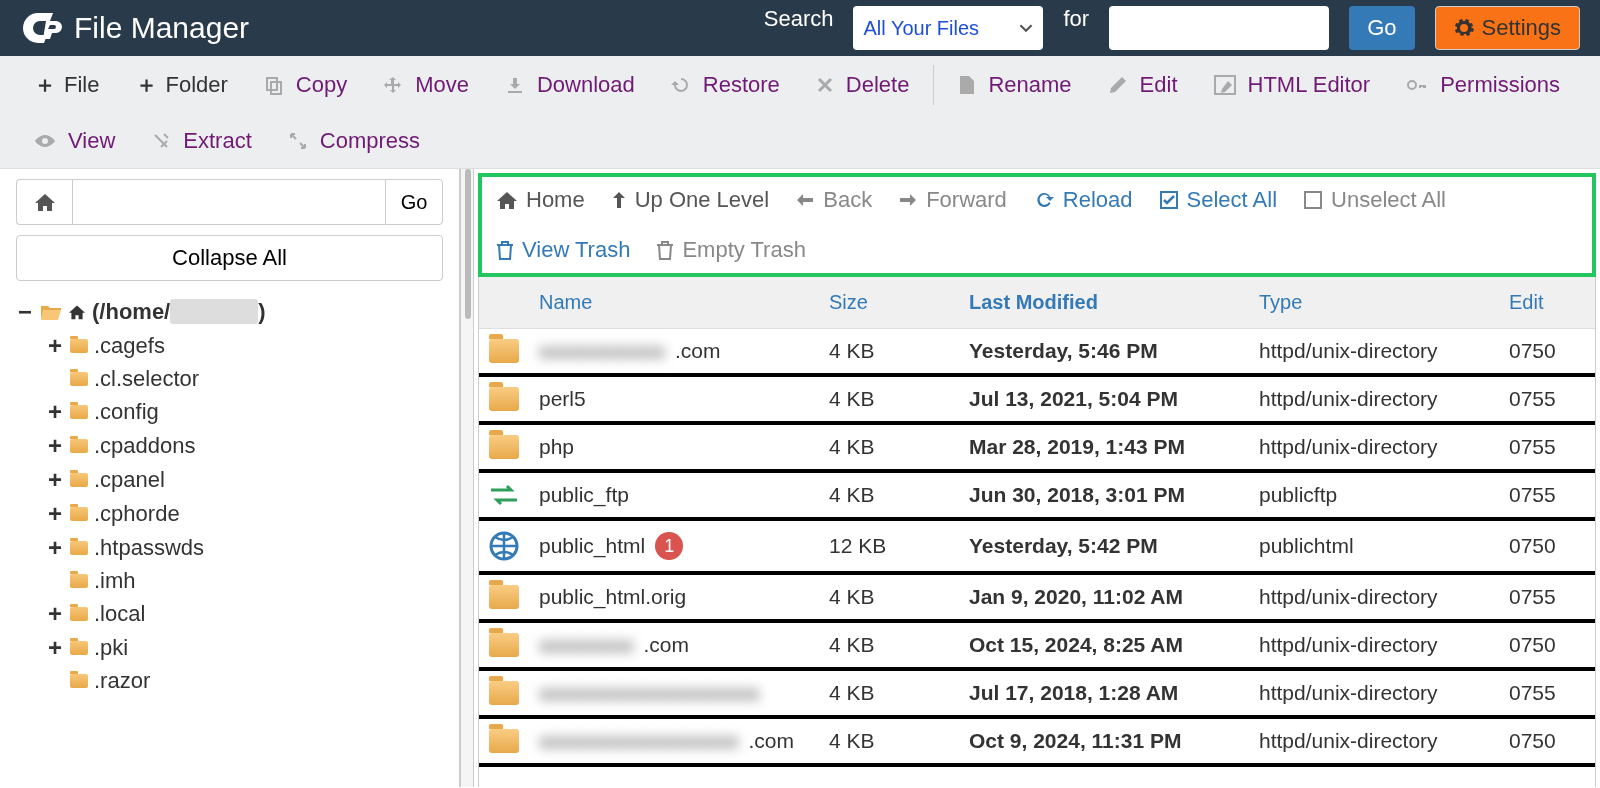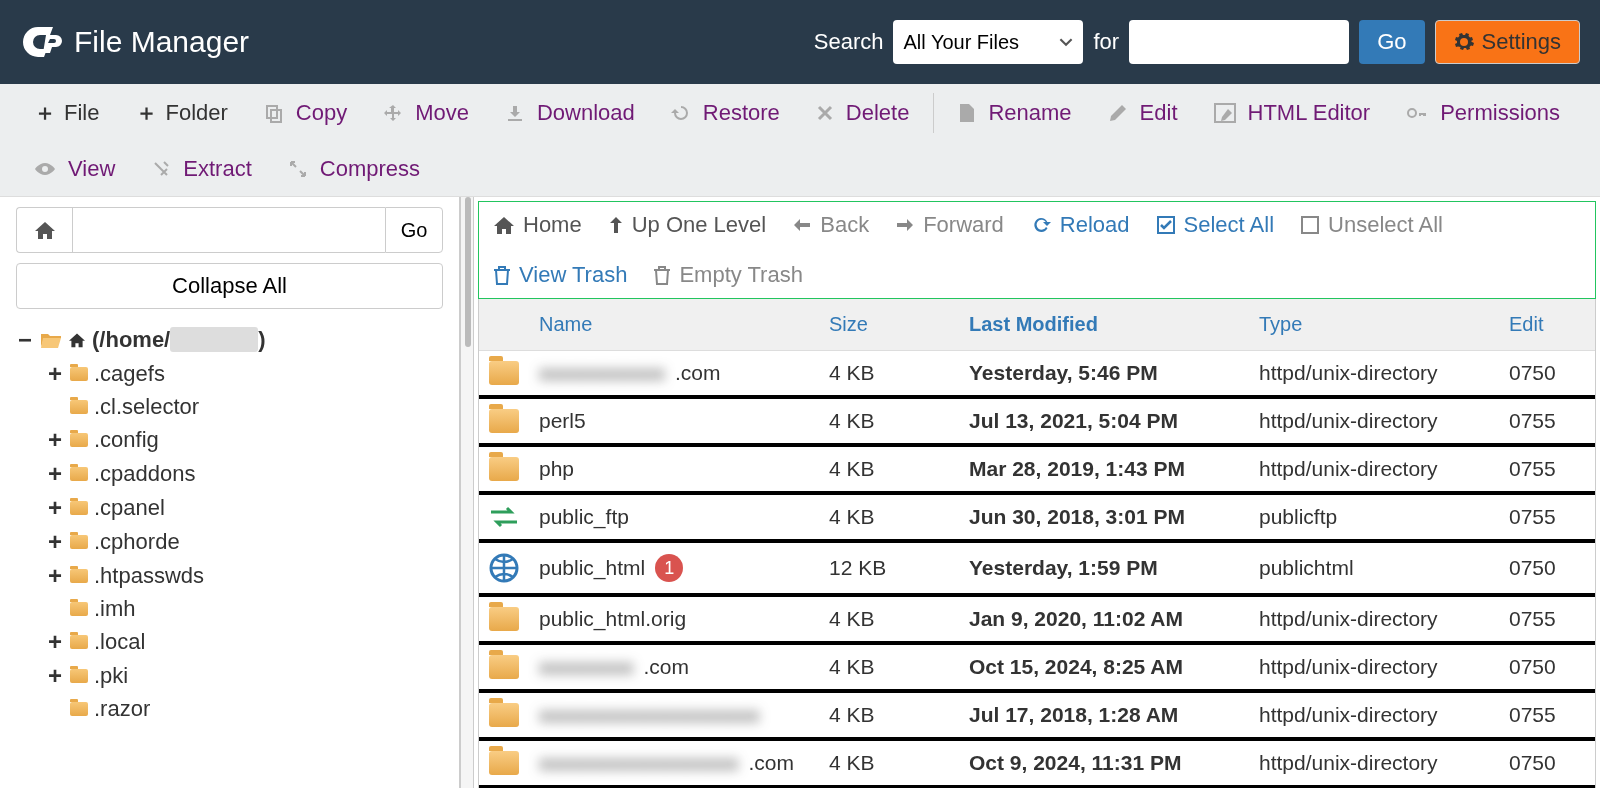--- a/index.html
+++ b/index.html
@@ -5,7 +5,7 @@
 * { margin: 0; padding: 0; box-sizing: border-box; font-family: -apple-system, BlinkMacSystemFont, "Segoe UI", Helvetica, Arial, sans-serif; }
 body { width: 1600px; height: 788px; overflow: hidden; background: #fff; }
 
-.header { background: #293a4a; height: 84px; display: flex; align-items: center; padding: 0 20px; color: #fff; }
+.header { background: #293a4a; height: 56px; display: flex; align-items: center; padding: 0 20px; color: #fff; }
 .logo { display: flex; align-items: center; gap: 12px; }
 .logo-icon { width: 42px; height: 42px; display:flex; align-items:center; justify-content:center;}
 .app-title { font-size: 30px; font-weight: 400; }

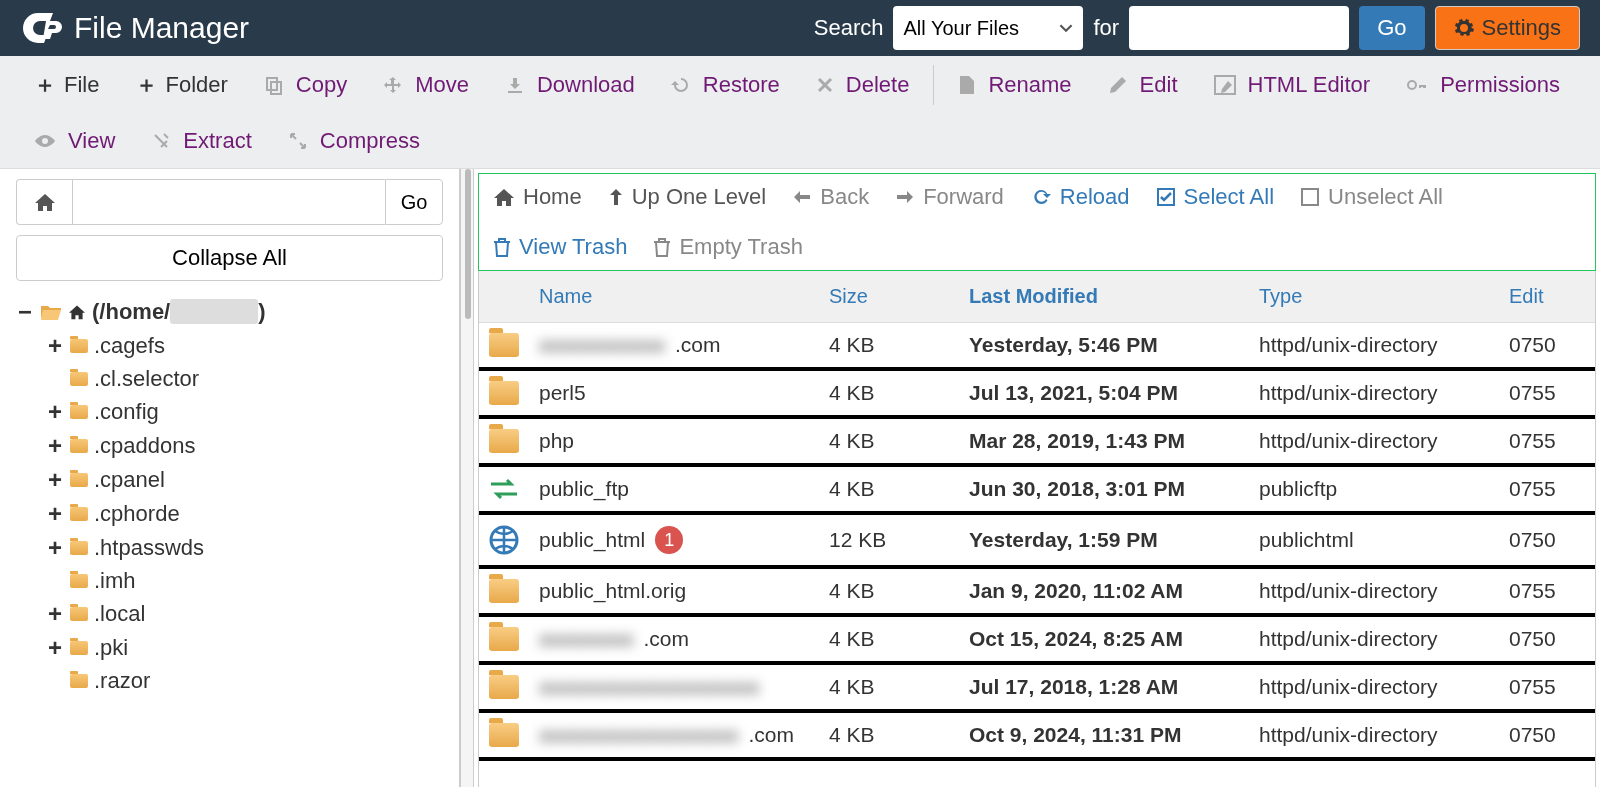--- a/index.html
+++ b/index.html
@@ -9,7 +9,7 @@
 .logo { display: flex; align-items: center; gap: 12px; }
 .logo-icon { width: 42px; height: 42px; display:flex; align-items:center; justify-content:center;}
 .app-title { font-size: 30px; font-weight: 400; }
-.search-area { margin-left: auto; display: flex; align-items: center; gap: 10px; }
+.search-area { margin-left: auto; display: flex; align-items: flex-start; gap: 20px; }
 .search-label { font-size: 22px; }
 .search-select { height: 44px; width: 190px; background: #fff; color: #000000; border: none; border-radius: 4px; padding: 0 10px; font-size: 20px; display:flex; align-items:center; justify-content:space-between;}
 .search-input { height: 44px; width: 220px; border: none; border-radius: 4px; padding: 0 10px; font-size: 18px; }

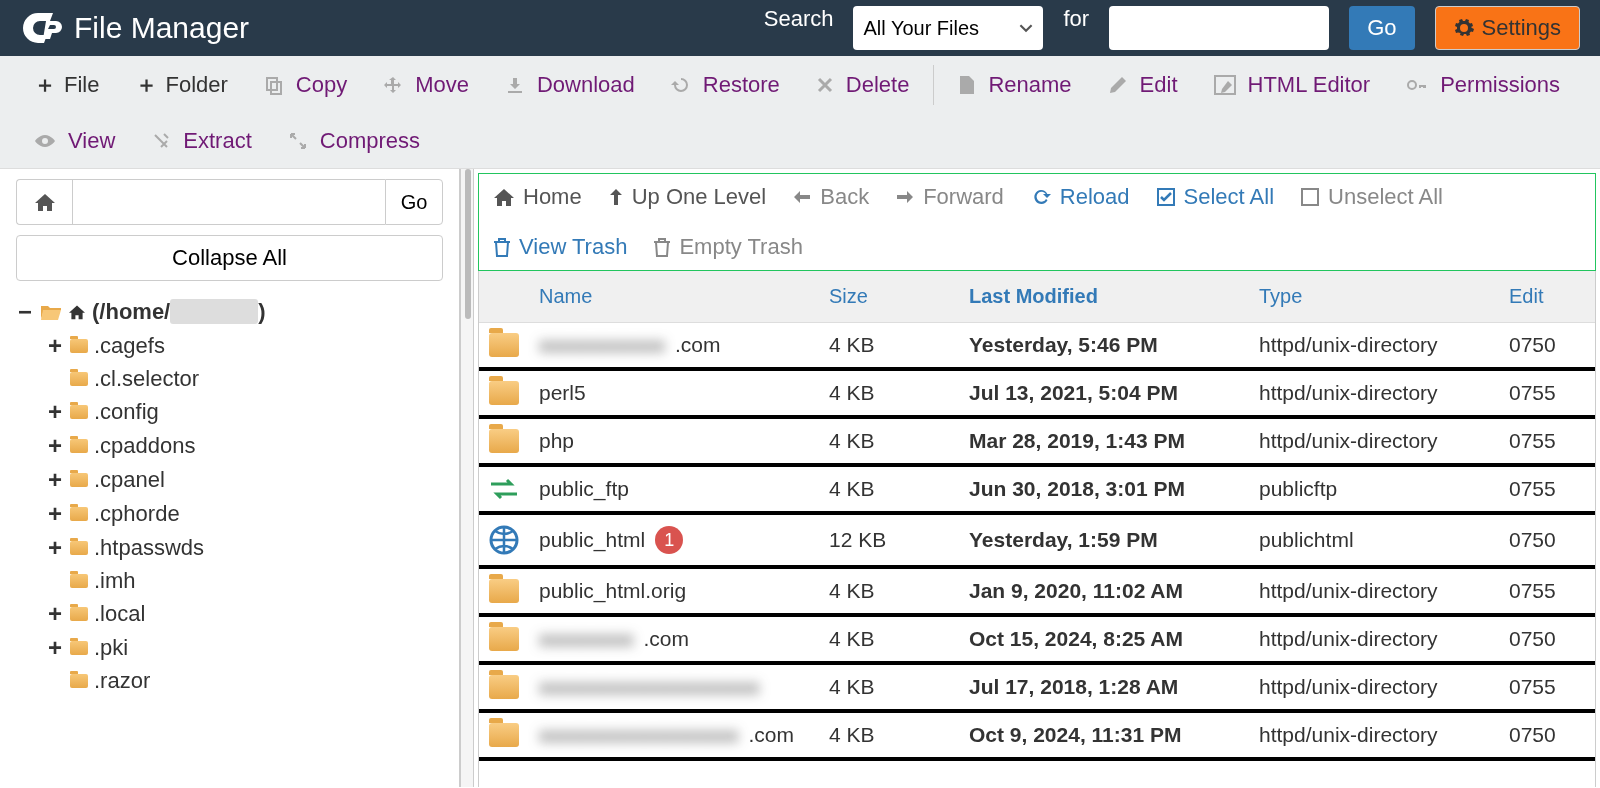--- a/index.html
+++ b/index.html
@@ -11,7 +11,7 @@
 .app-title { font-size: 30px; font-weight: 400; }
 .search-area { margin-left: auto; display: flex; align-items: flex-start; gap: 20px; }
 .search-label { font-size: 22px; }
-.search-select { height: 44px; width: 190px; background: #fff; color: #000000; border: none; border-radius: 4px; padding: 0 10px; font-size: 20px; display:flex; align-items:center; justify-content:space-between;}
+.search-select { height: 44px; width: 190px; background: #fff; color: #1d4ed8; border: none; border-radius: 4px; padding: 0 10px; font-size: 20px; display:flex; align-items:center; justify-content:space-between;}
 .search-input { height: 44px; width: 220px; border: none; border-radius: 4px; padding: 0 10px; font-size: 18px; }
 .btn-go { height: 44px; padding: 0 18px; background: #337ab7; color: #fff; border: none; border-radius: 4px; font-size: 22px; cursor: pointer; }
 .btn-settings { height: 44px; padding: 0 18px; background: #f97316; color: #333; border: 1px solid #ccc; border-radius: 4px; font-size: 22px; cursor: pointer; display:flex; align-items:center; gap:8px;}

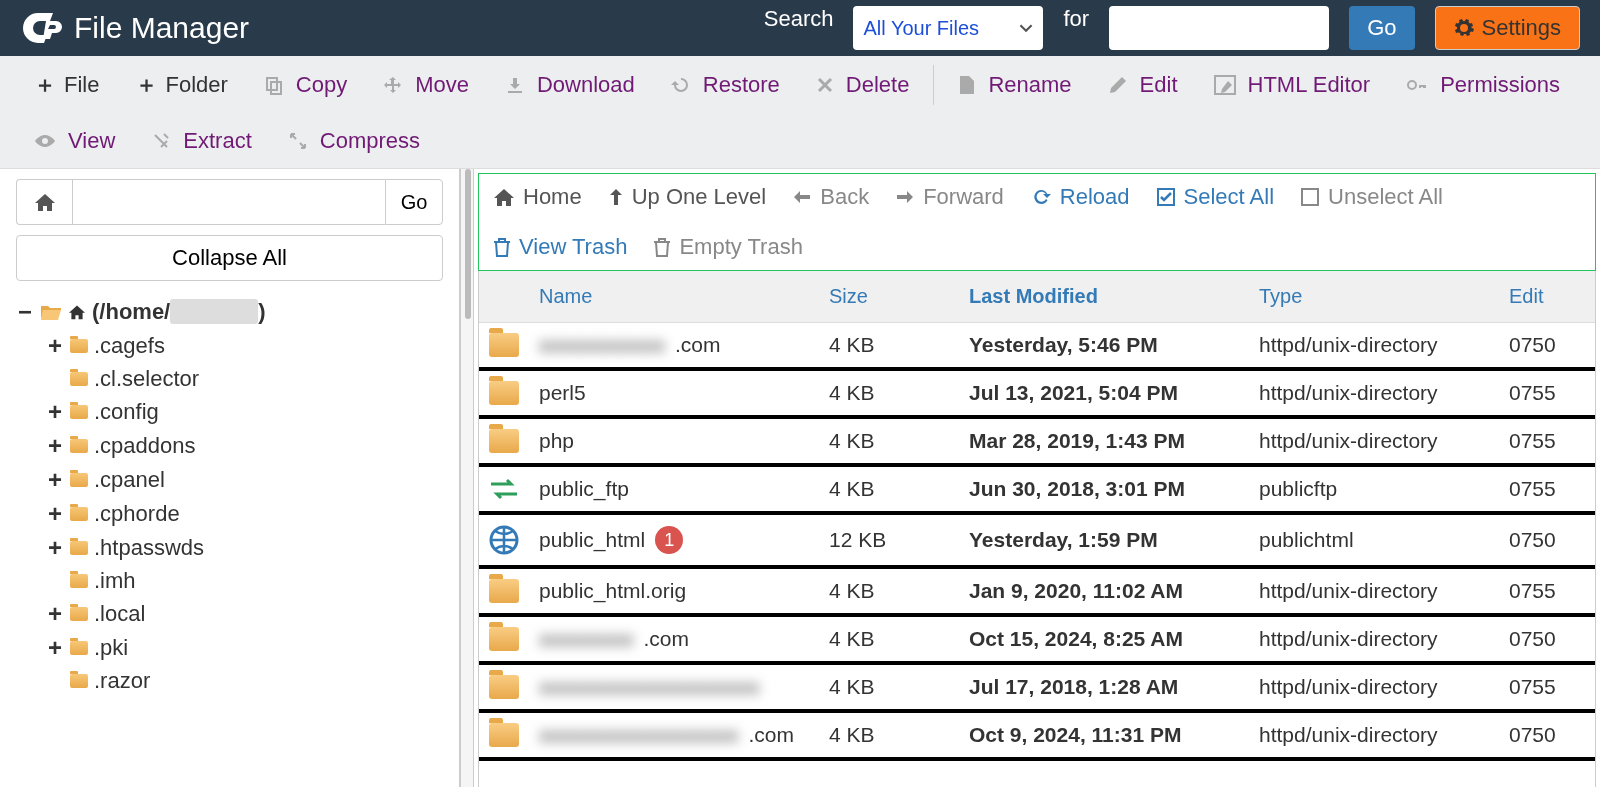--- a/index.html
+++ b/index.html
@@ -40,7 +40,7 @@
 .vsplit::before { content:''; position:absolute; top:0; left:4px; width:6px; height:150px; background:#bbb; border-radius:3px;}
 
 .content { flex: 1; display: flex; flex-direction: column; overflow:hidden;}
-.nav-bar { border: 1px solid #22c55e; margin: 4px 4px 0 4px; padding: 10px 14px; display: flex; flex-wrap: wrap; gap: 26px; row-gap:12px; align-items:center; font-size: 22px;}
+.nav-bar { border: 4px solid #22c55e; margin: 4px 4px 0 4px; padding: 10px 14px; display: flex; flex-wrap: wrap; gap: 26px; row-gap:12px; align-items:center; font-size: 22px;}
 .nav-item { display: flex; align-items: center; gap: 8px; color: #888; cursor: pointer; }
 .nav-item.active { color: #337ab7; }
 .nav-item.dark { color: #555; }

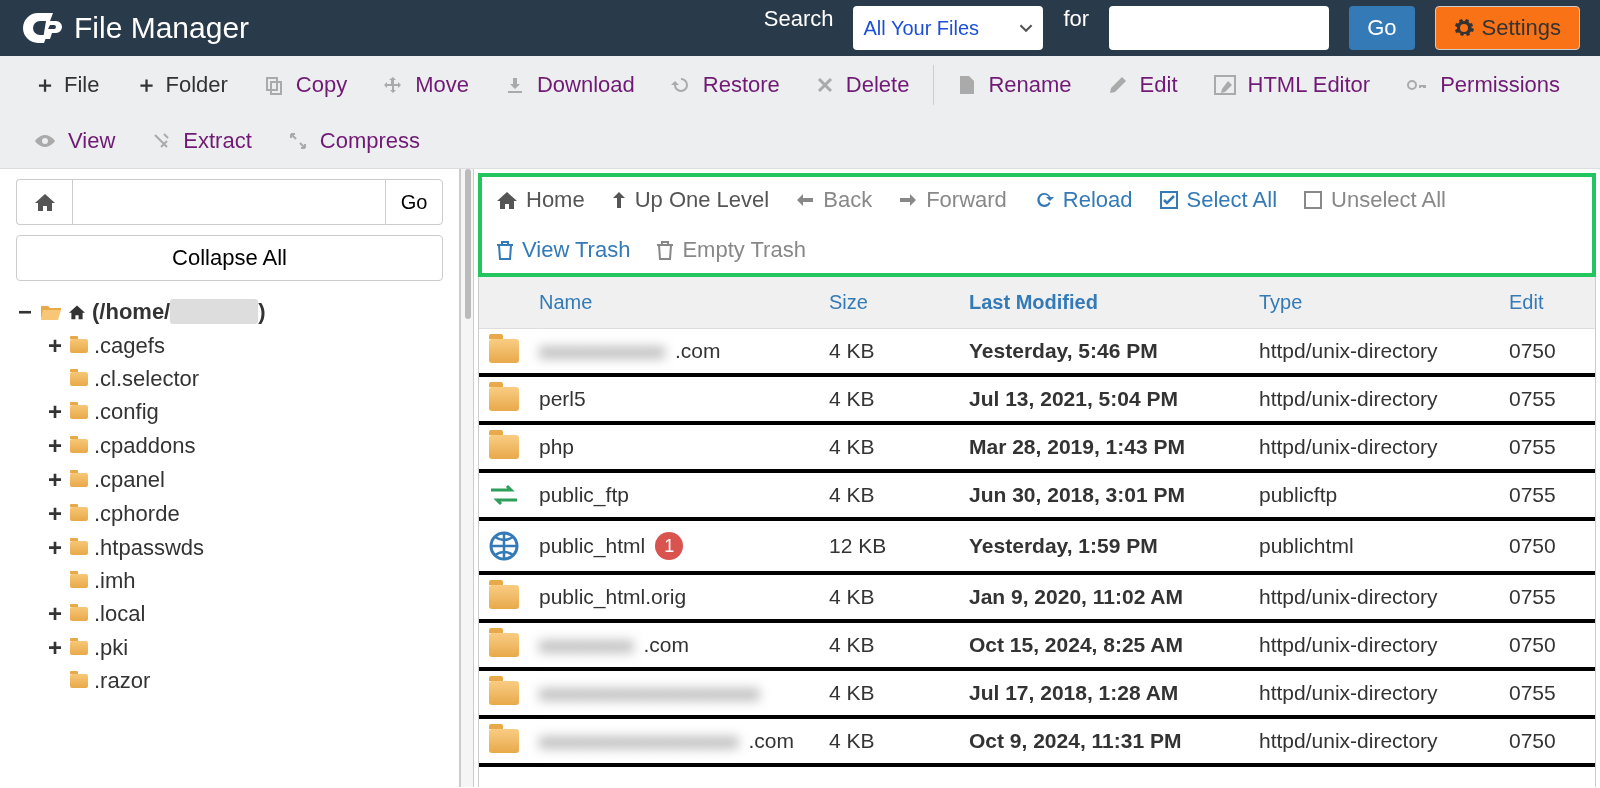--- a/index.html
+++ b/index.html
@@ -456,7 +456,7 @@
               <span class="badge">1</span>
             </div>
     <div class="col col-size">12 KB</div>
-    <div class="col col-mod">Yesterday, 1:59 PM</div>
+    <div class="col col-mod">Yesterday, 5:42 PM</div>
     <div class="col col-type">publichtml</div>
     <div class="col col-perm">0750</div>
           </div>

